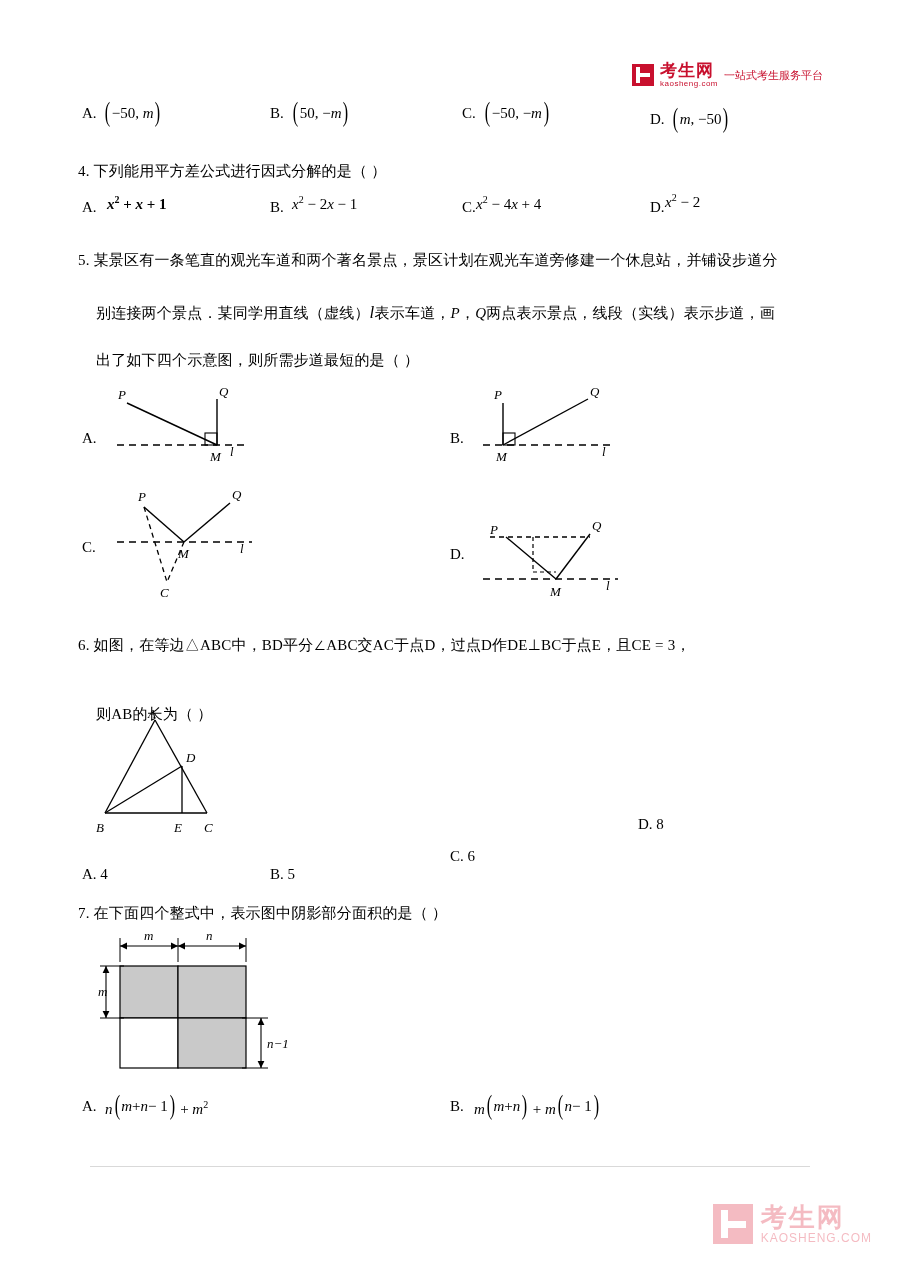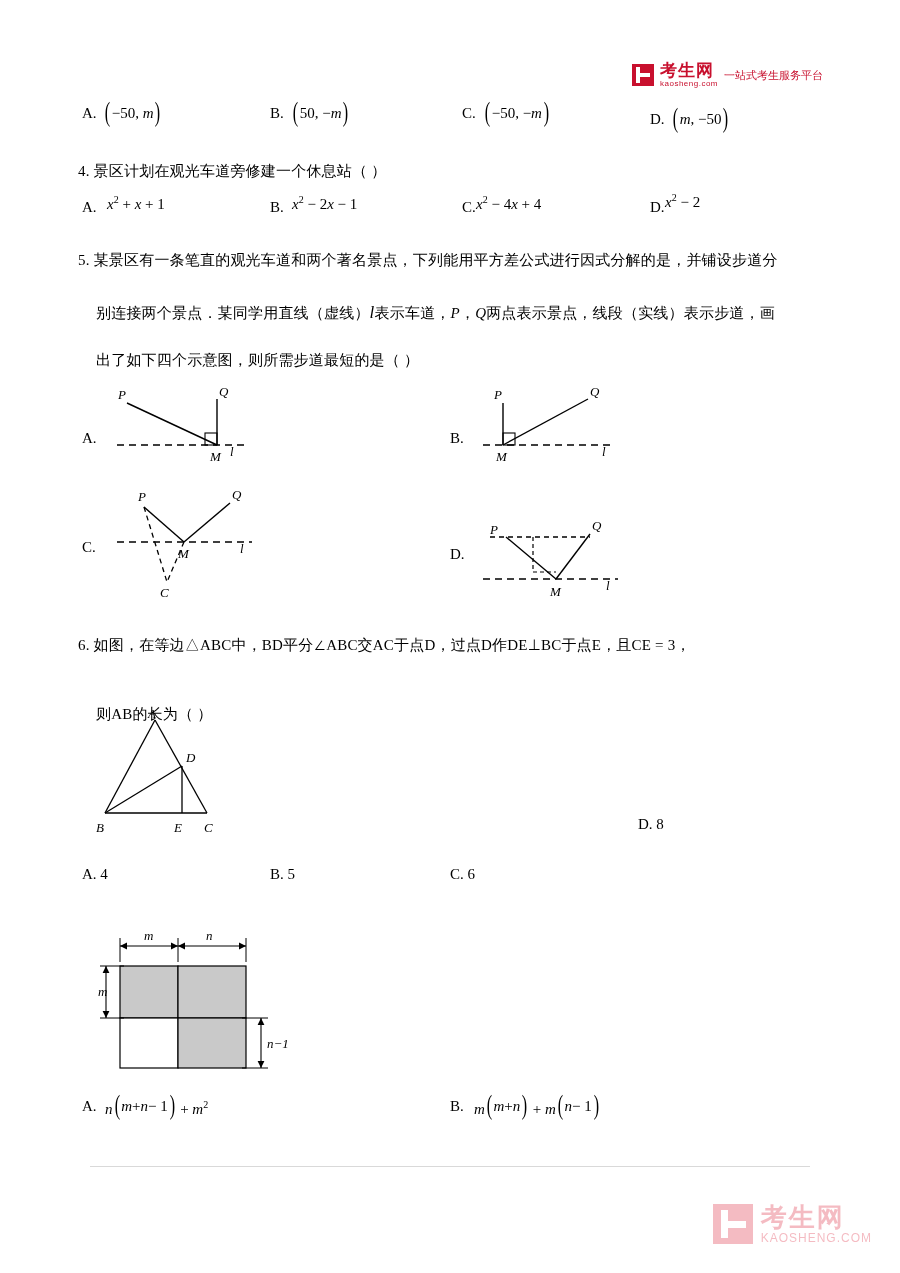--- a/index.html
+++ b/index.html
@@ -240,7 +240,7 @@
 
   <div class="q-text" style="left:78px; top:156px;">
     <span>4.</span>
-    <span>景区计划在观光车道旁修建一个休息站（      ）</span>
+    <span>下列能用平方差公式进行因式分解的是（      ）</span>
   </div>
 
   <div class="opt-label" style="left:82px; top:199px;">A.</div>

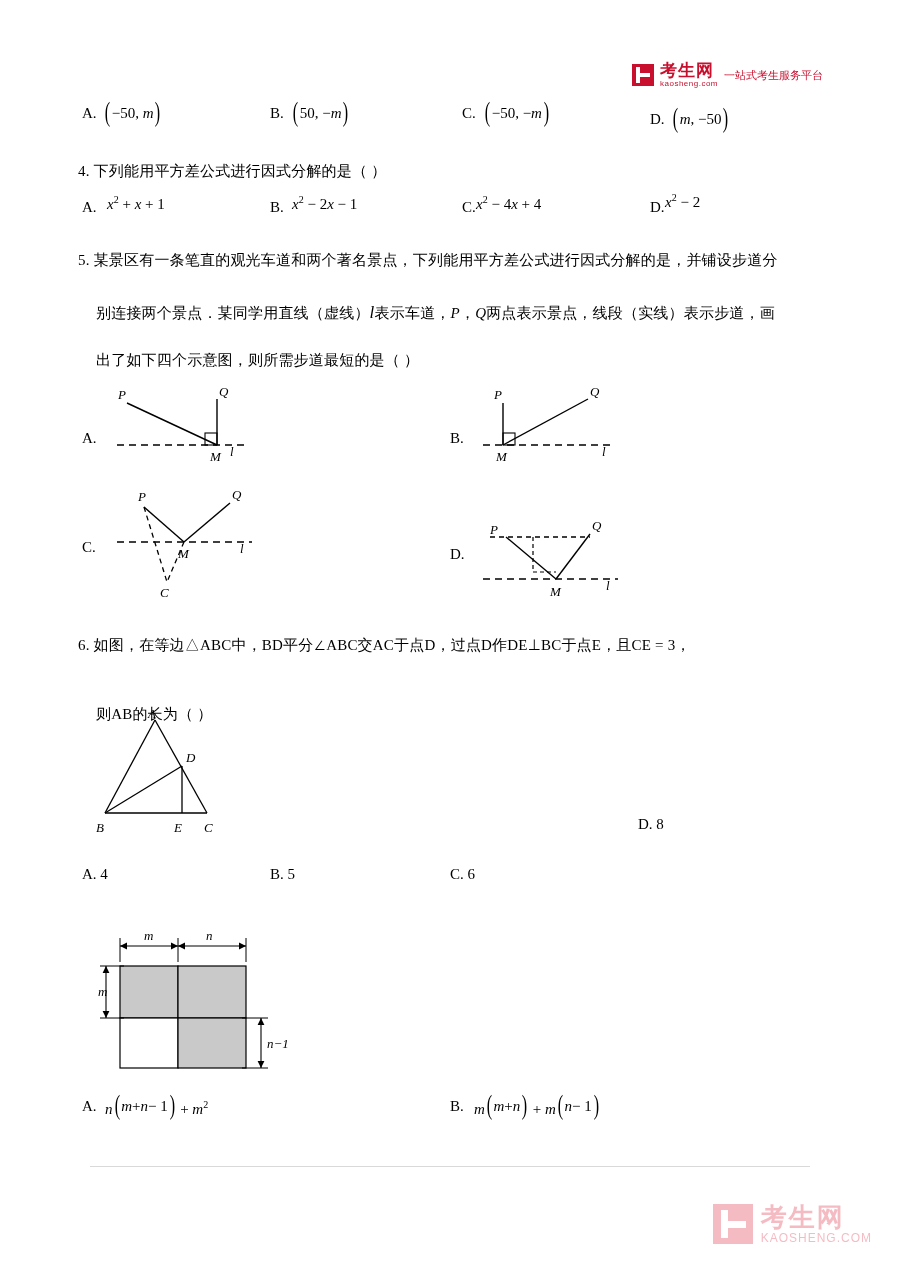--- a/index.html
+++ b/index.html
@@ -244,7 +244,7 @@
   </div>
 
   <div class="opt-label" style="left:82px; top:199px;">A.</div>
-  <div style="position:absolute; left:107px; top:194px; font-size:15px;">
+  <div style="position:absolute; left:107px; top:194px; font-size:15px;font-weight:bold;">
     <span class="mathy">x</span><sup class="ex">2</sup><span class="up"> + </span><span class="mathy">x</span><span class="up"> + 1</span>
   </div>
 

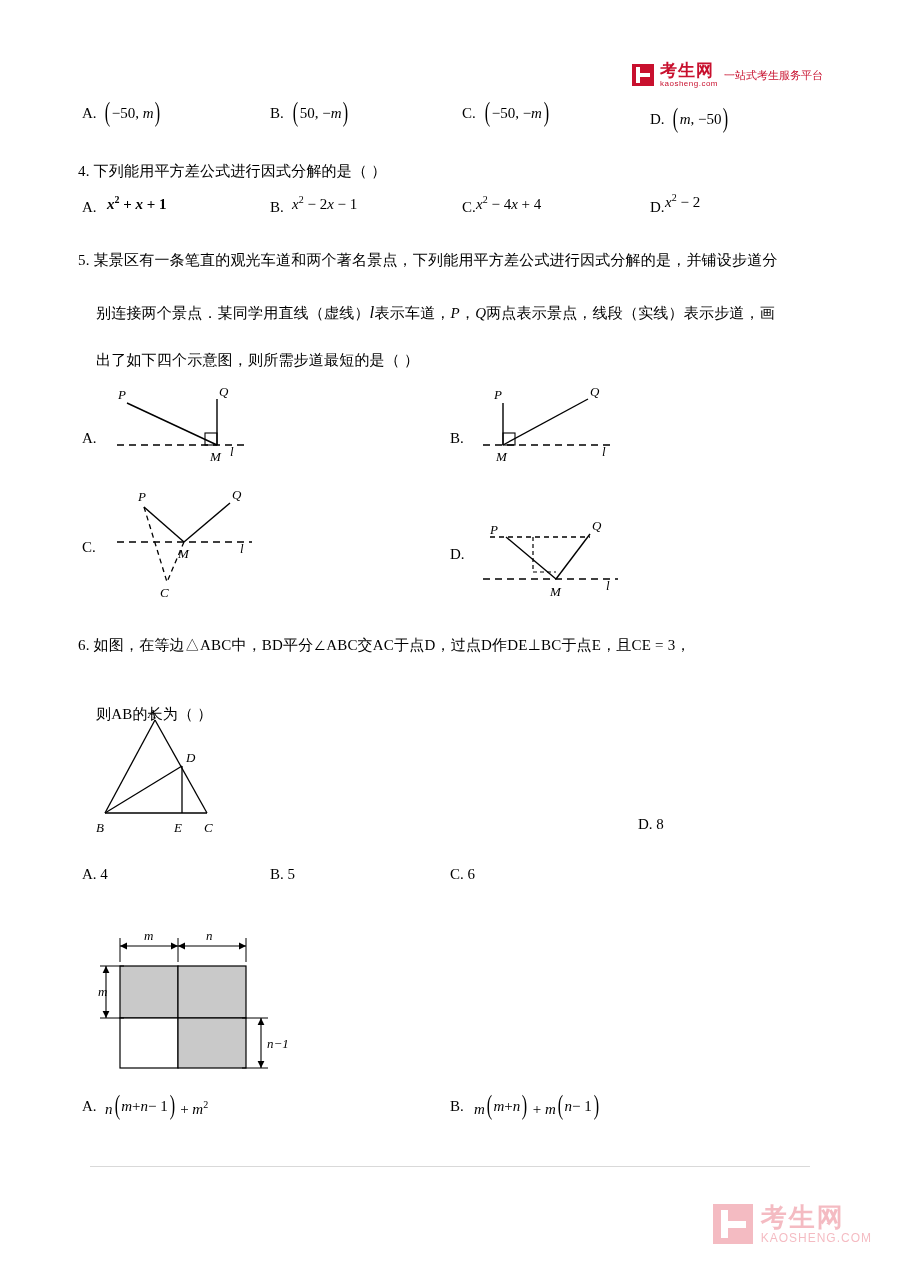--- a/index.html
+++ b/index.html
@@ -265,7 +265,7 @@
 
   <div class="q-text" style="left:78px; top:245px; width:760px;">
     <span>5.</span>
-    <span>某景区有一条笔直的观光车道和两个著名景点，下列能用平方差公式进行因式分解的是，并铺设步道分</span>
+    <span>某景区有一条笔直的观光车道和两个著名景点，景区计划在观光车道旁修建一个休息站，并铺设步道分</span>
   </div>
 
   <div class="q-text" style="left:96px; top:298px; width:760px;">

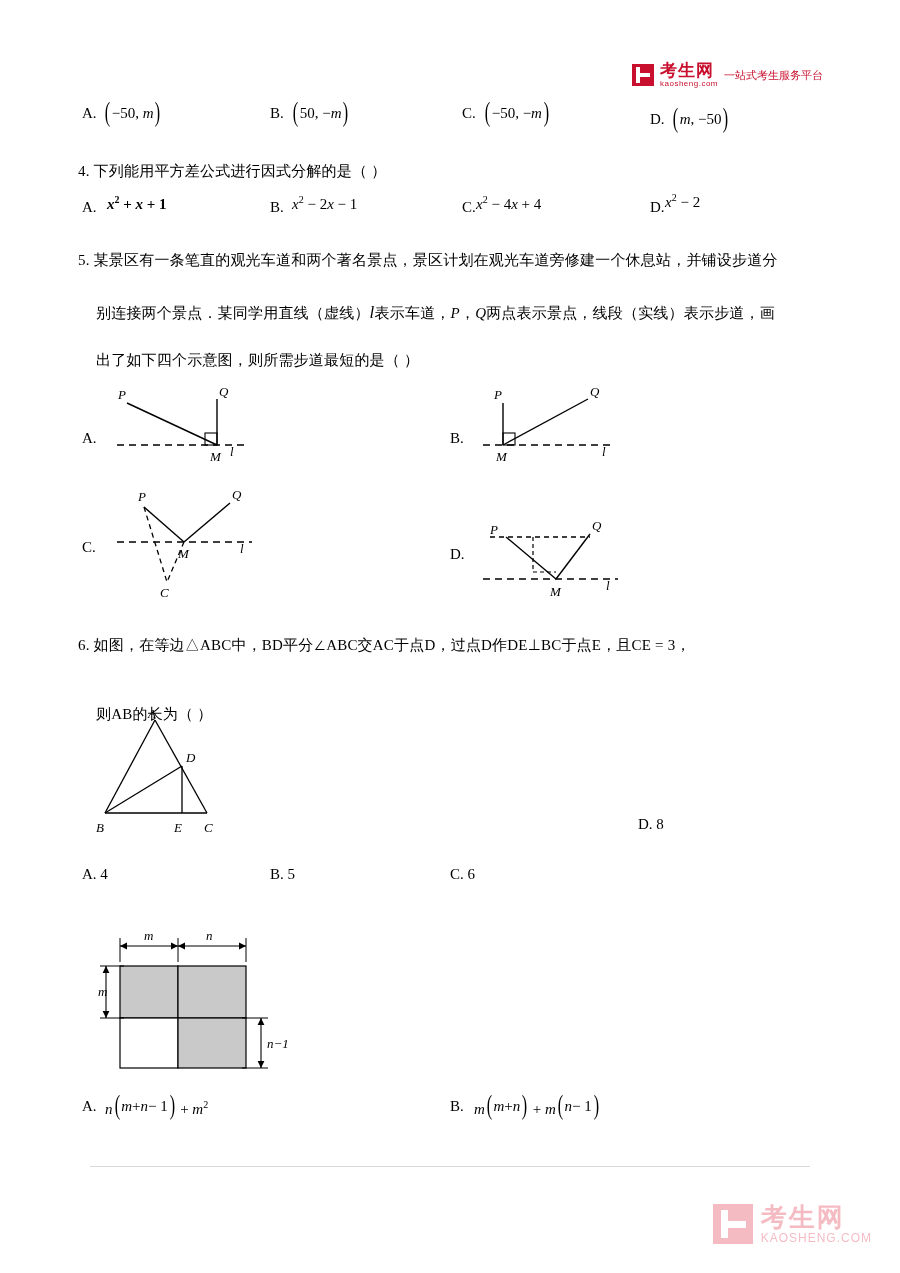--- a/index.html
+++ b/index.html
@@ -366,7 +366,7 @@
     <span>B.</span>
     <span>5</span>
   </div>
-  <div class="opt-label" style="left:450px; top:866px;">
+  <div class="opt-label" style="left:450px; top:848px;">
     <span>C.</span>
     <span>6</span>
   </div>

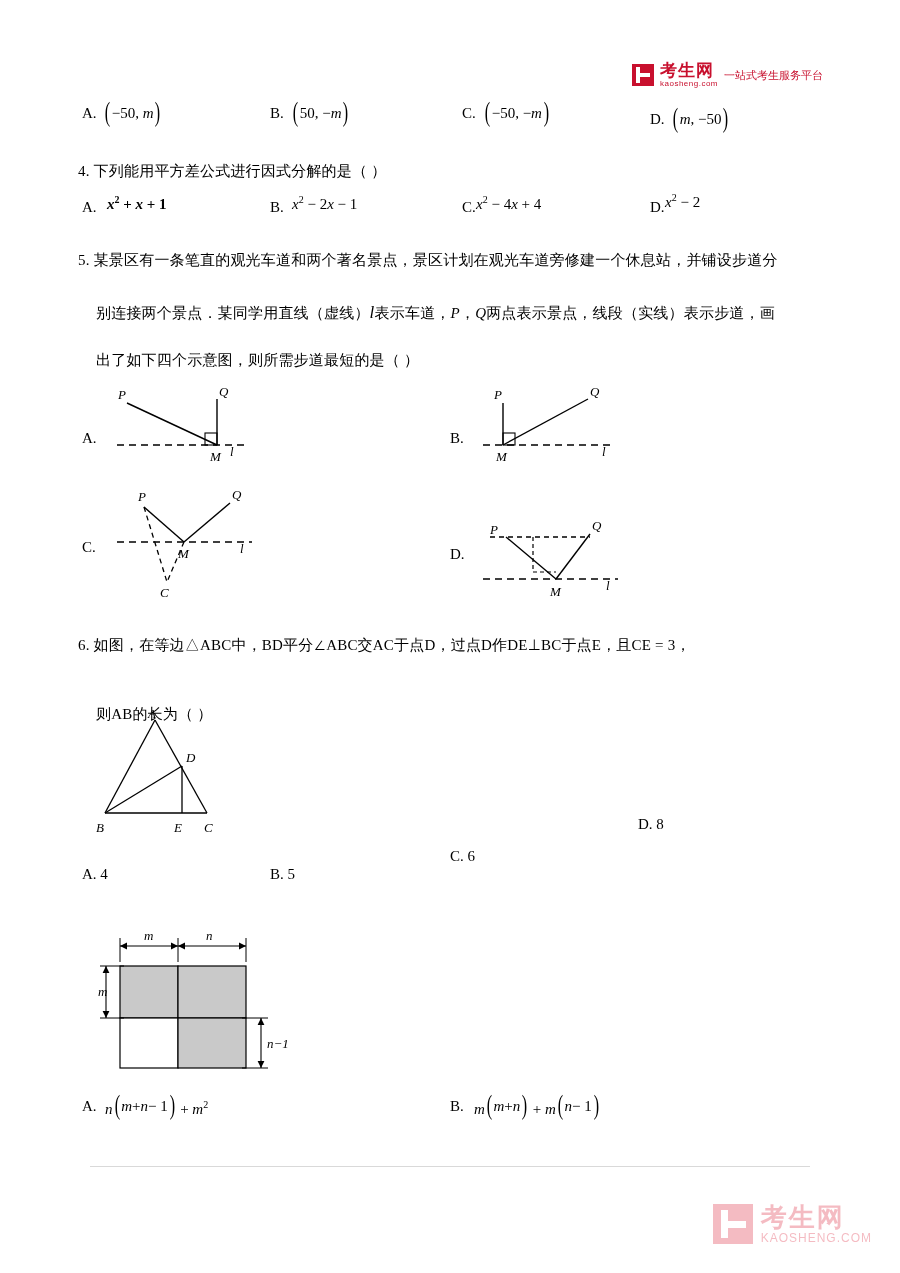--- a/index.html
+++ b/index.html
@@ -375,6 +375,10 @@
     <span>8</span>
   </div>
 
+  <div class="q-text" style="left:78px; top:898px;">
+    <span>7.</span>
+    <span>在下面四个整式中，表示图中阴影部分面积的是（      ）</span>
+  </div>
 
   <div class="fig" style="left:98px; top:928px;">
     <svg width="215" height="145" viewBox="0 0 215 145">

